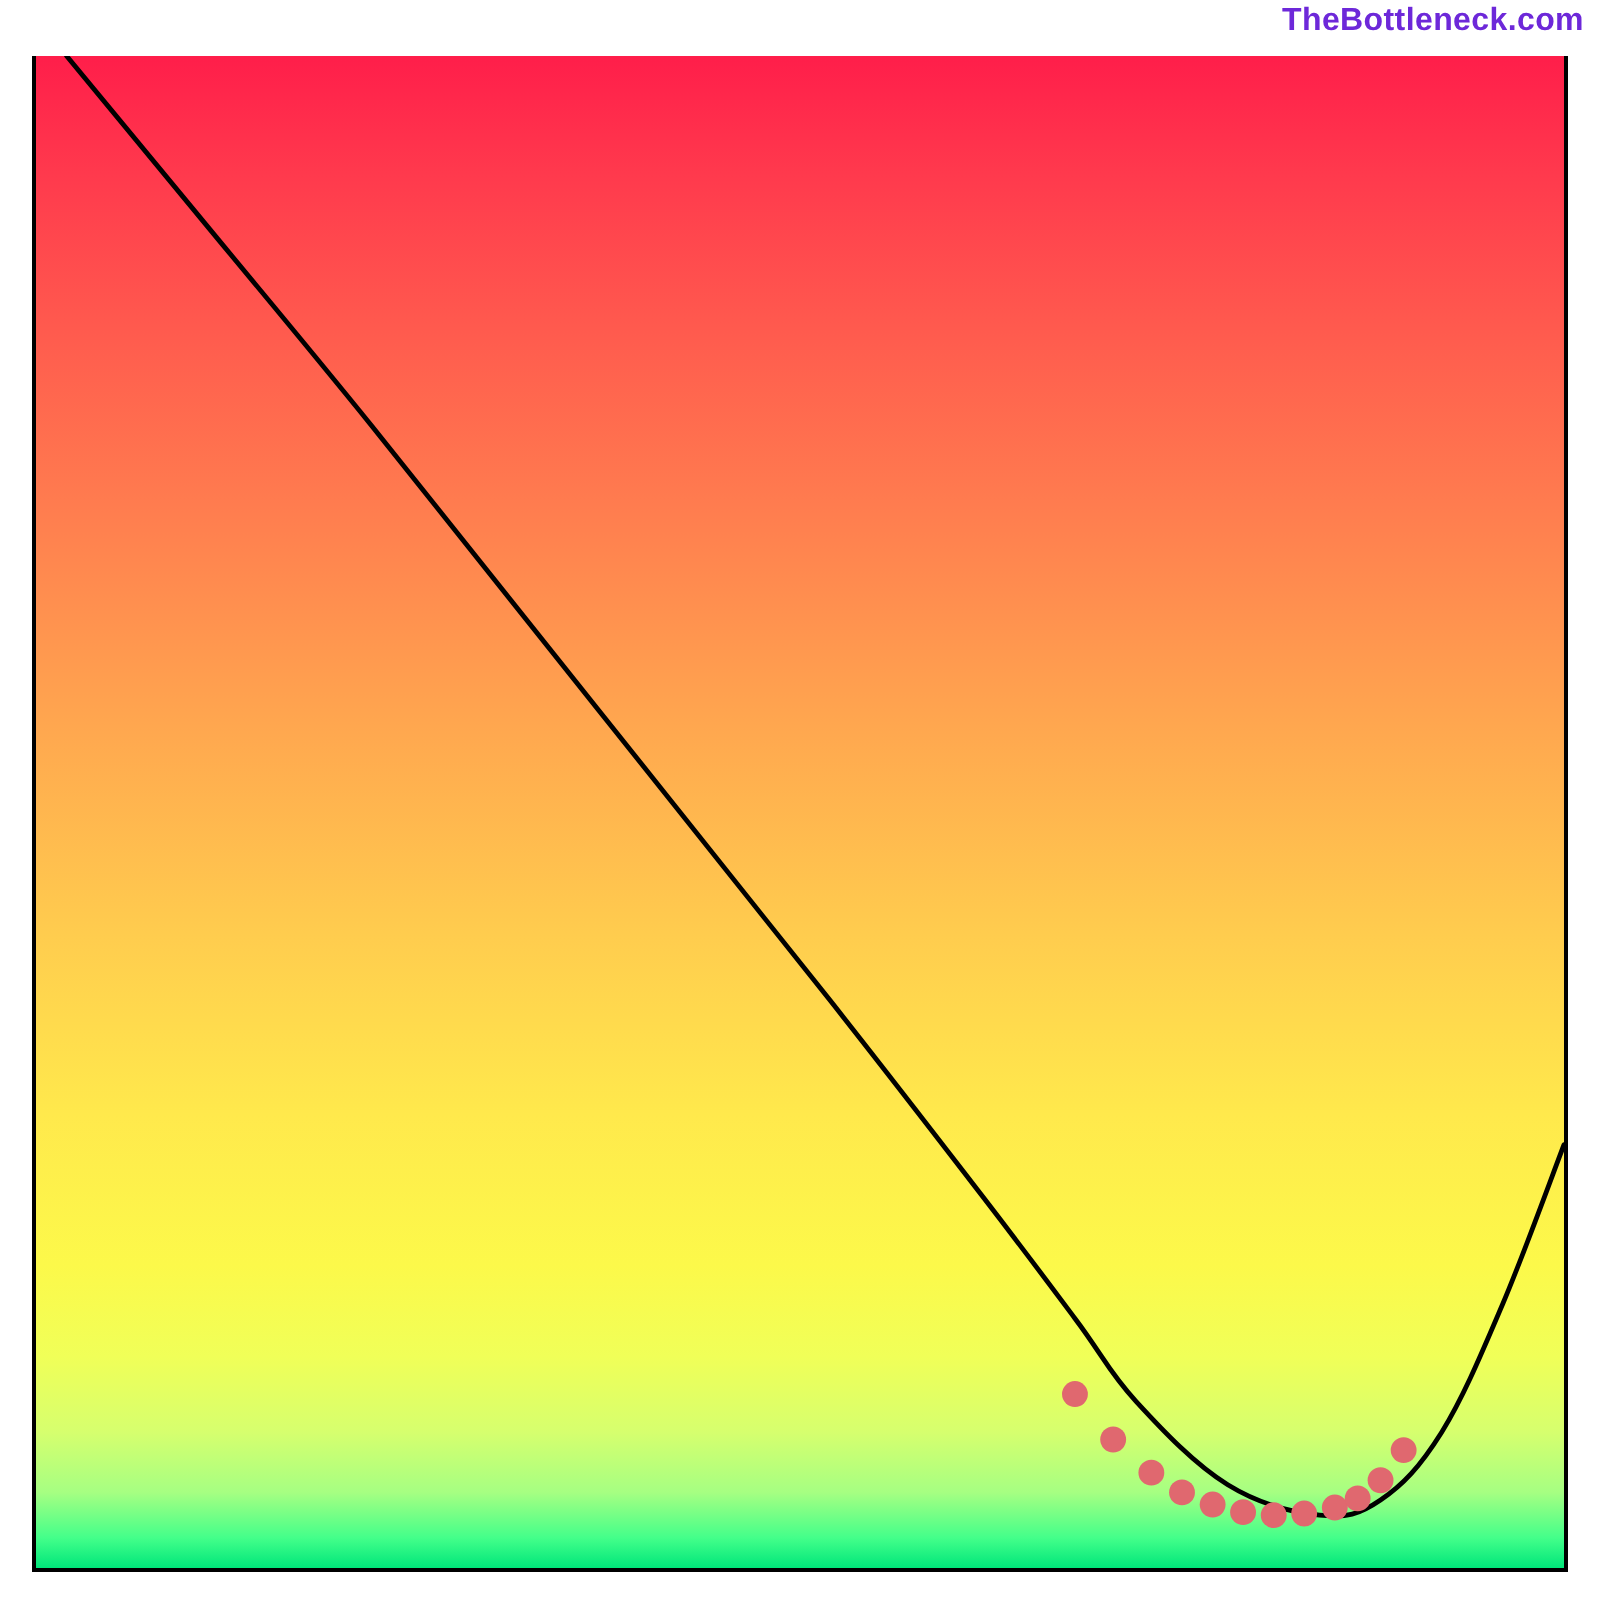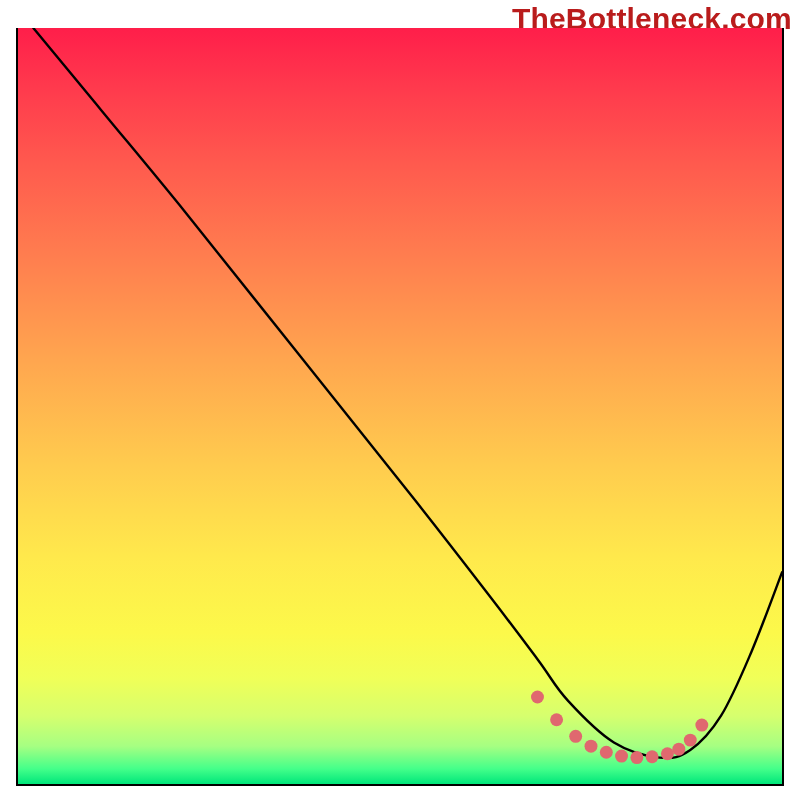--- a/index.html
+++ b/index.html
@@ -20,9 +20,9 @@
     position: absolute;
     top: 2px;
     right: 8px;
-    font-size: 30px;
+    font-size: 16px;
     font-weight: 600;
-    color: #b91c1c;
+    color: #6d28d9;
     letter-spacing: 0.2px;
     font-family: Arial, Helvetica, sans-serif;
   }

